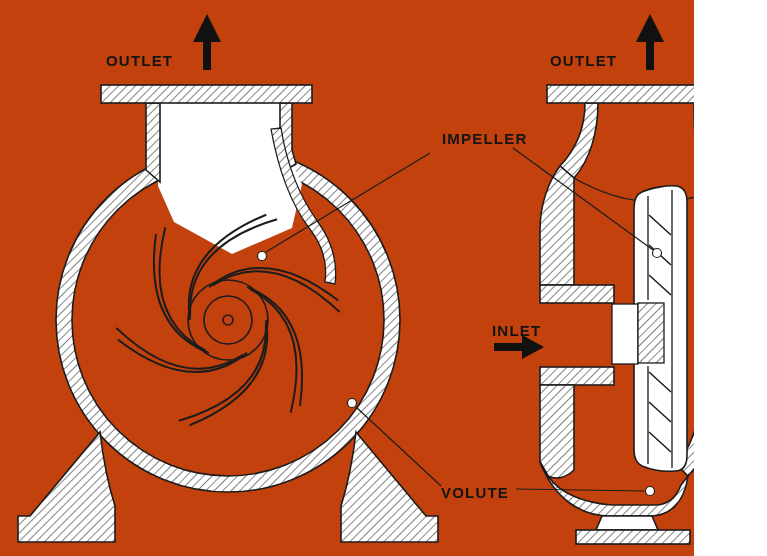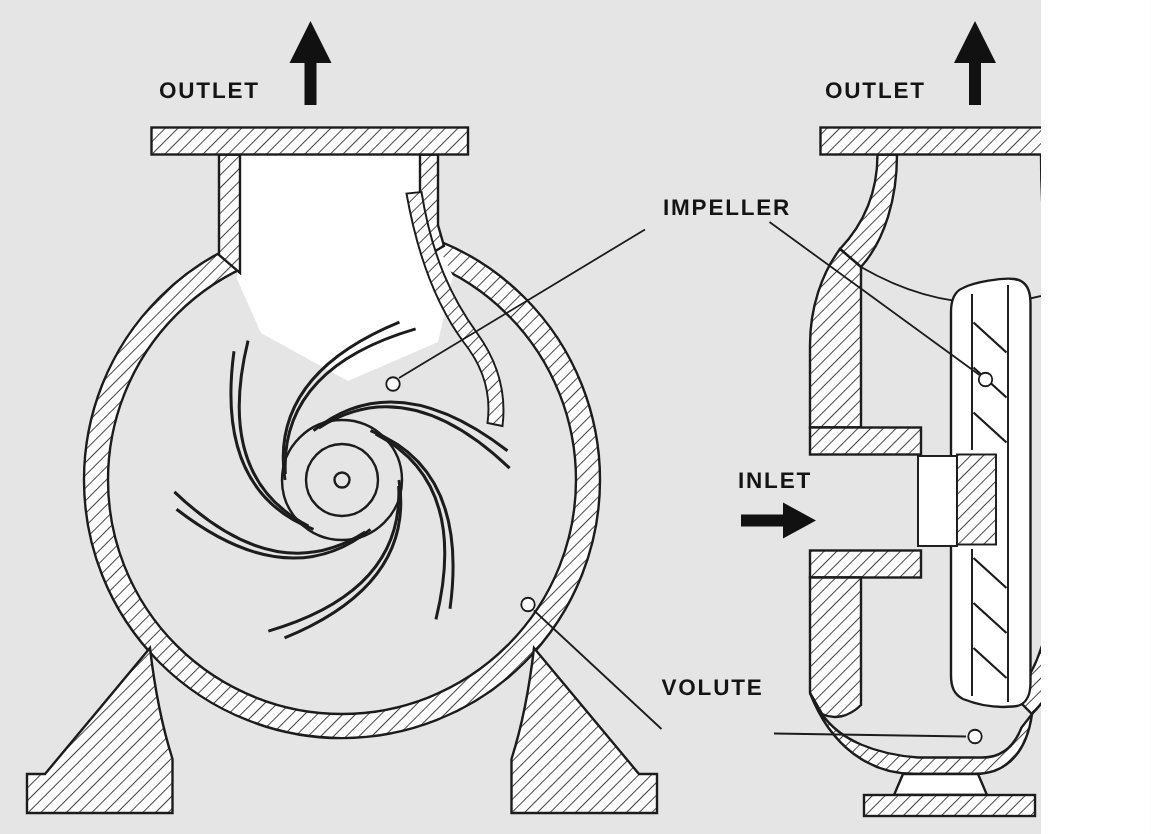--- a/index.html
+++ b/index.html
@@ -3,7 +3,7 @@
 <meta charset="utf-8">
 <style>
   html,body{margin:0;padding:0;background:#fff;}
-  .stage{position:relative;width:694px;height:556px;background:#e5e5e5;overflow:hidden;
+  .stage{position:relative;width:694px;height:556px;background:#c2410c;overflow:hidden;
          font-family:"Liberation Sans",sans-serif;}
   .stage svg{position:absolute;left:0;top:0;}
   .label{position:absolute;font-size:15px;font-weight:600;letter-spacing:1.2px;

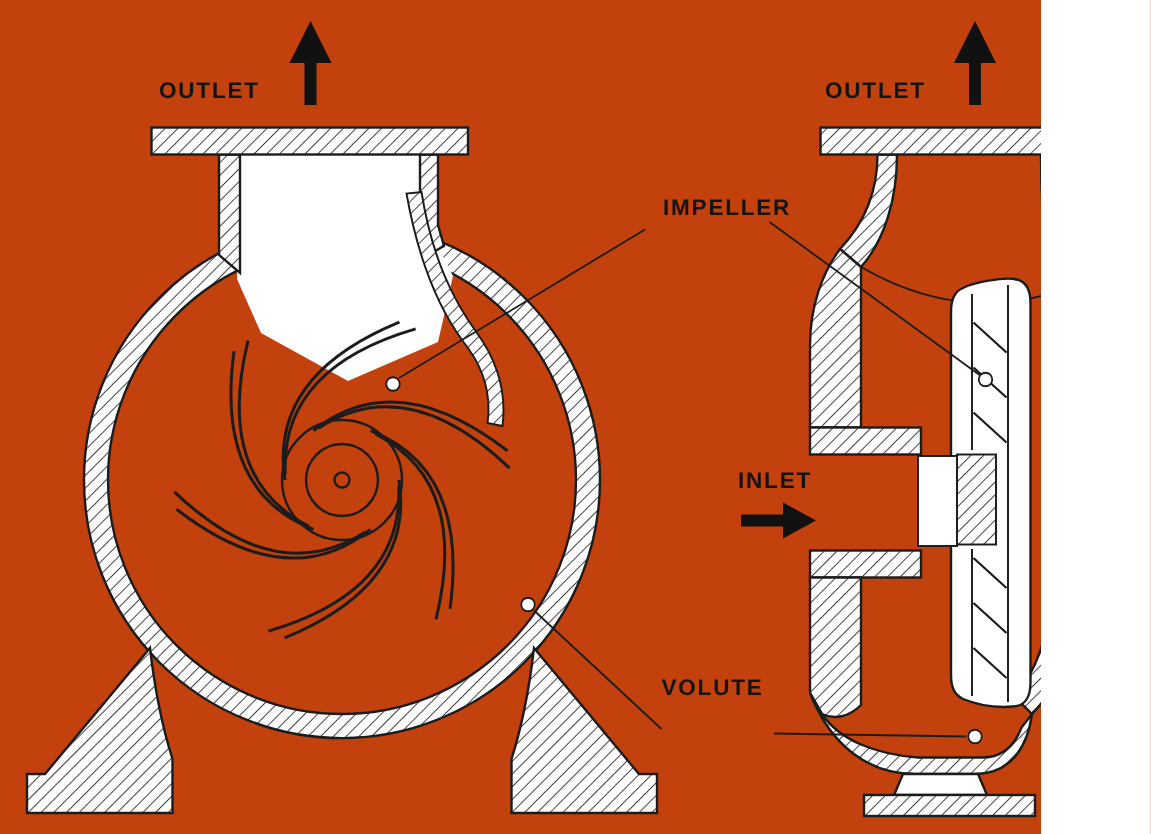--- a/index.html
+++ b/index.html
@@ -119,7 +119,7 @@
   <div class="label" style="left:106px;top:52px;">OUTLET</div>
   <div class="label" style="left:550px;top:52px;">OUTLET</div>
   <div class="label" style="left:414px;top:130px;margin-left:28px;">IMPELLER</div>
-  <div class="label" style="left:492px;top:312px;">INLET</div>
+  <div class="label" style="left:492px;top:322px;">INLET</div>
   <div class="label" style="left:441px;top:450px;">VOLUTE</div>
 </div>
 

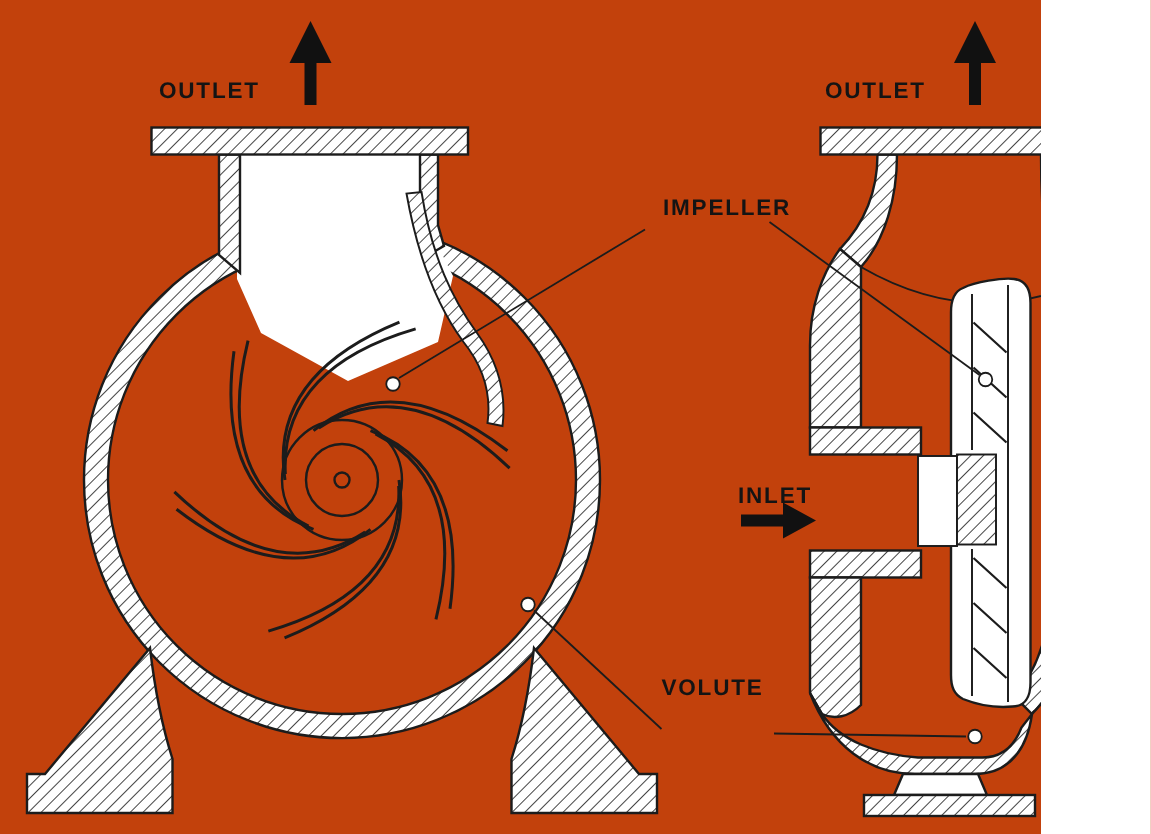--- a/index.html
+++ b/index.html
@@ -120,7 +120,7 @@
   <div class="label" style="left:550px;top:52px;">OUTLET</div>
   <div class="label" style="left:414px;top:130px;margin-left:28px;">IMPELLER</div>
   <div class="label" style="left:492px;top:322px;">INLET</div>
-  <div class="label" style="left:441px;top:450px;">VOLUTE</div>
+  <div class="label" style="left:441px;top:484px;">VOLUTE</div>
 </div>
 
 </body></html>

